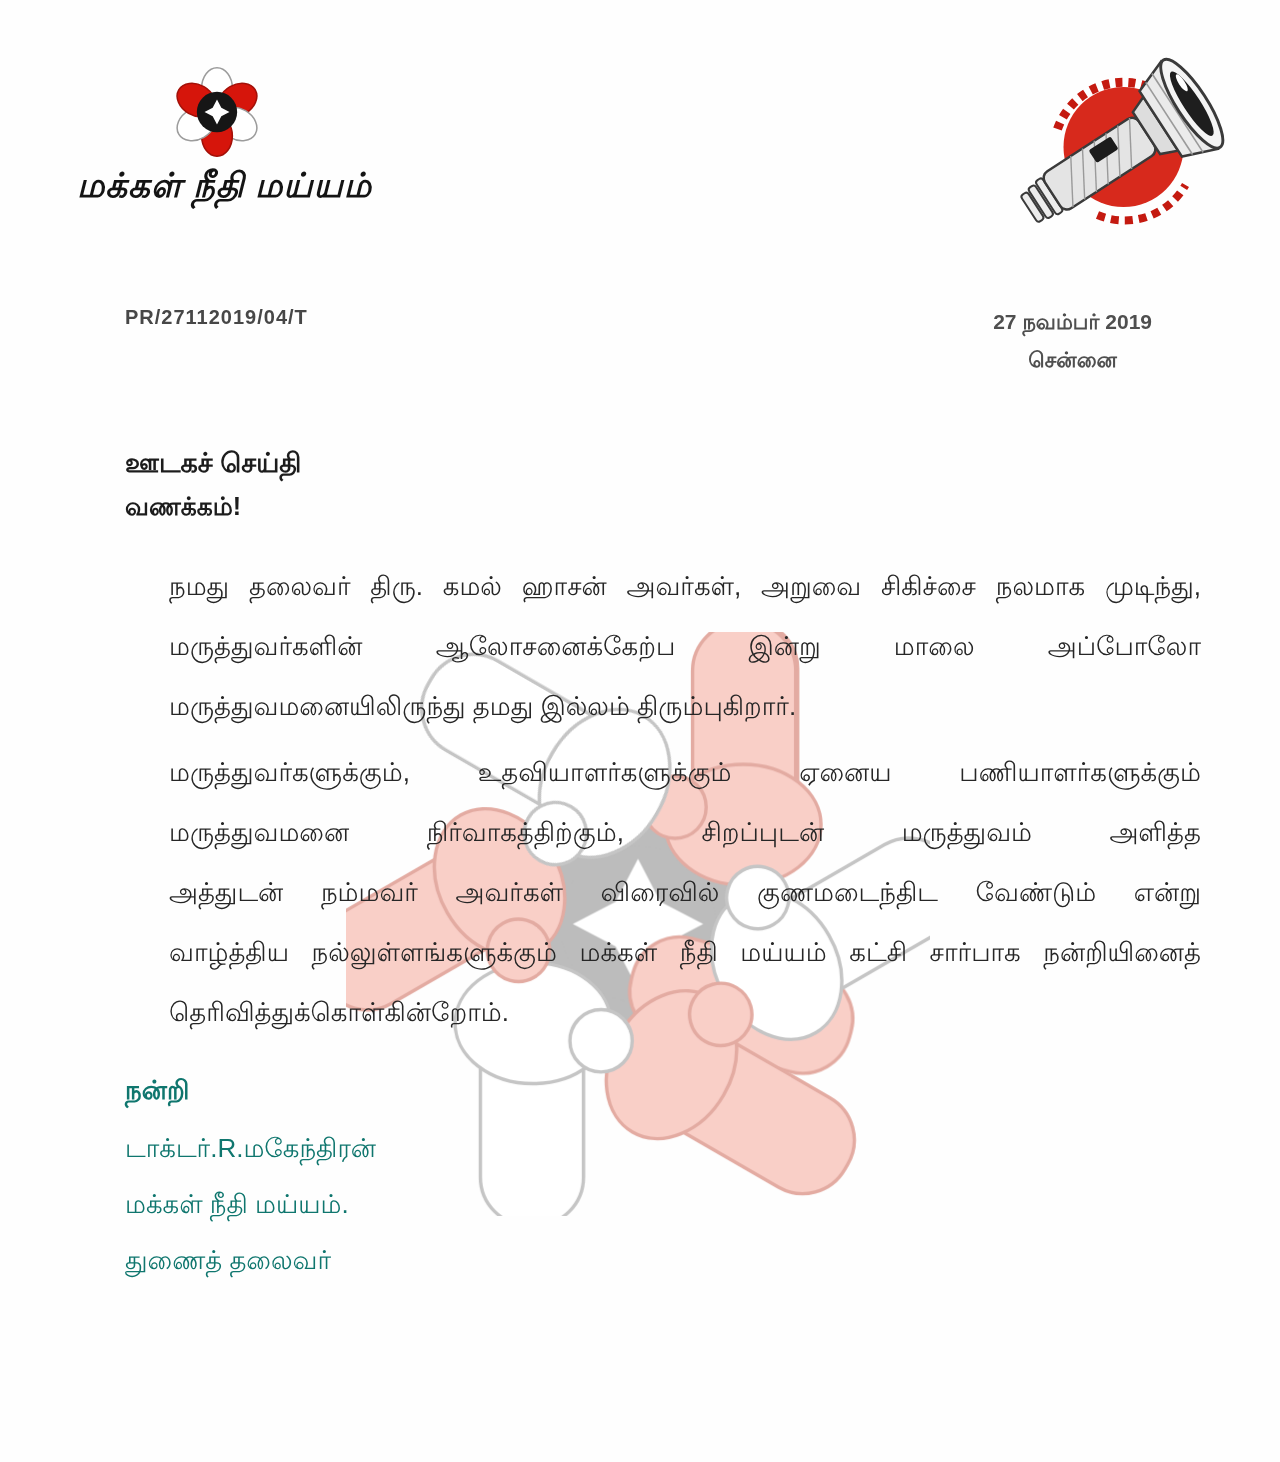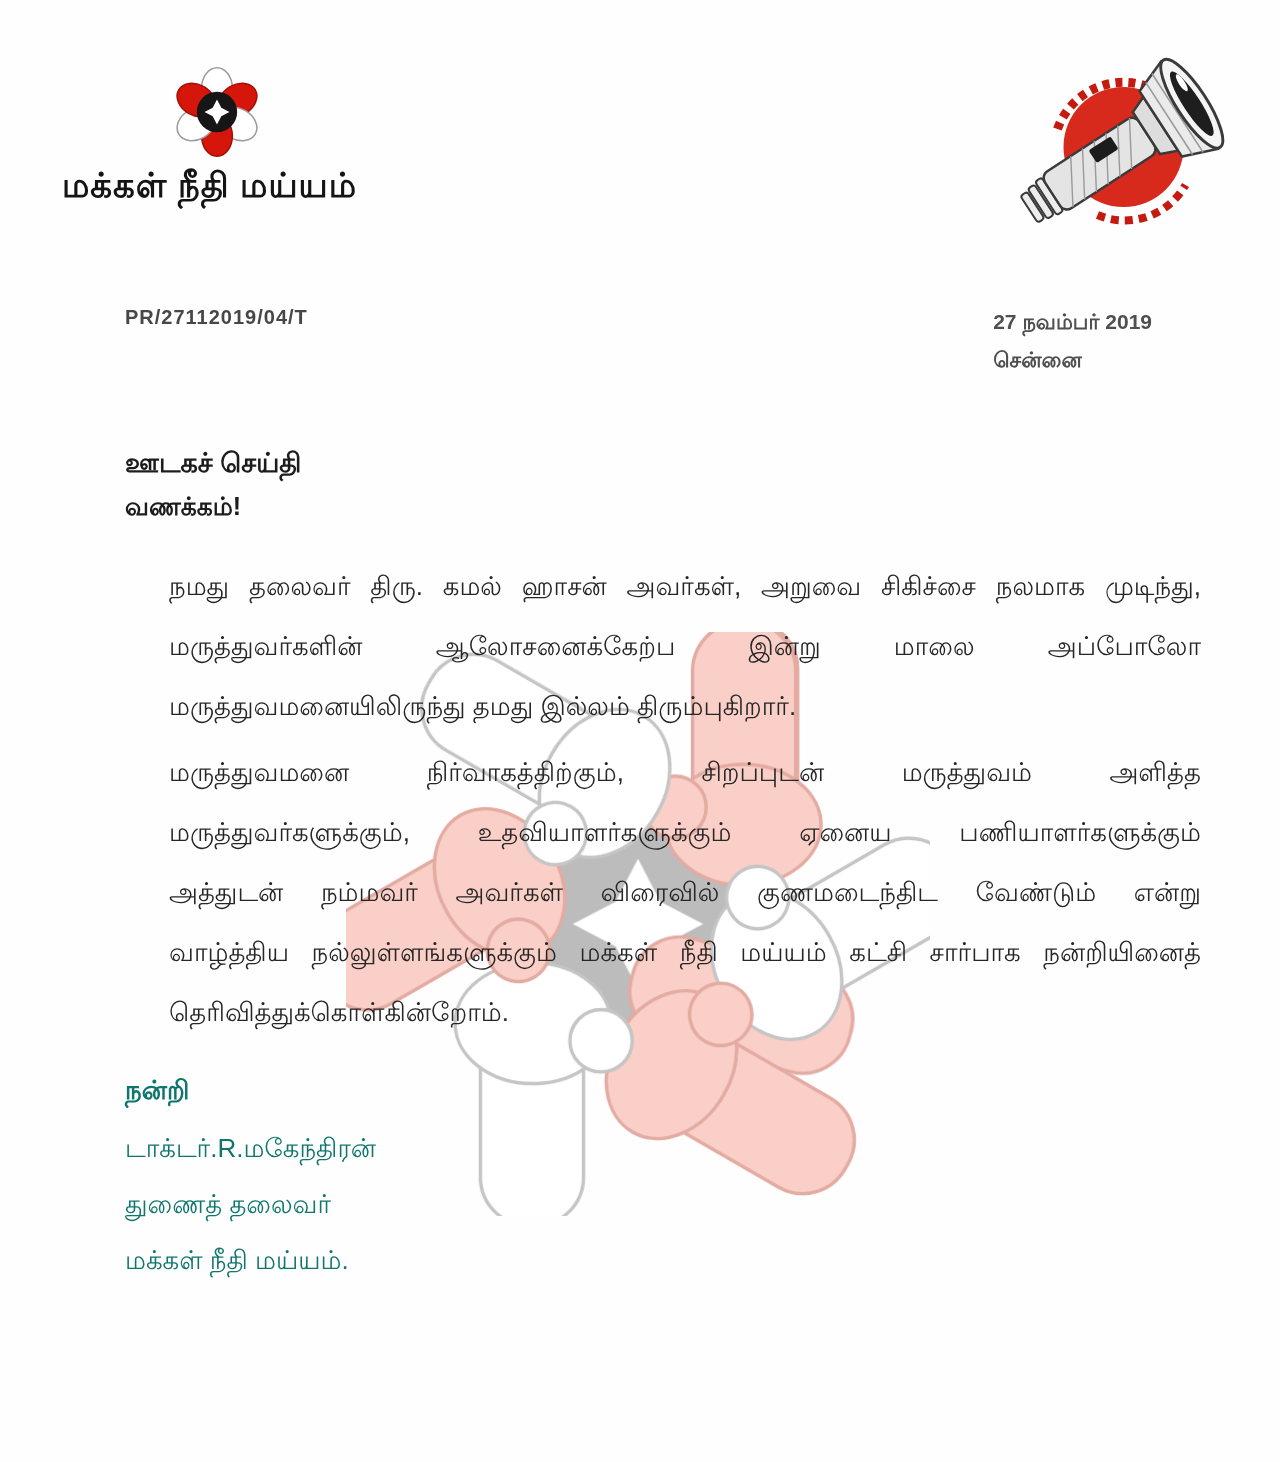--- a/index.html
+++ b/index.html
@@ -16,7 +16,8 @@
   
   .header-left{
     position:absolute;left:62px;top:62px;width:310px;
-    text-align:left;
+    text-align:right;
+    font-style:italic;
   }
   .emblem-small{width:96px;height:100px;display:block;margin:0 auto 4px auto;}
   .party-name{

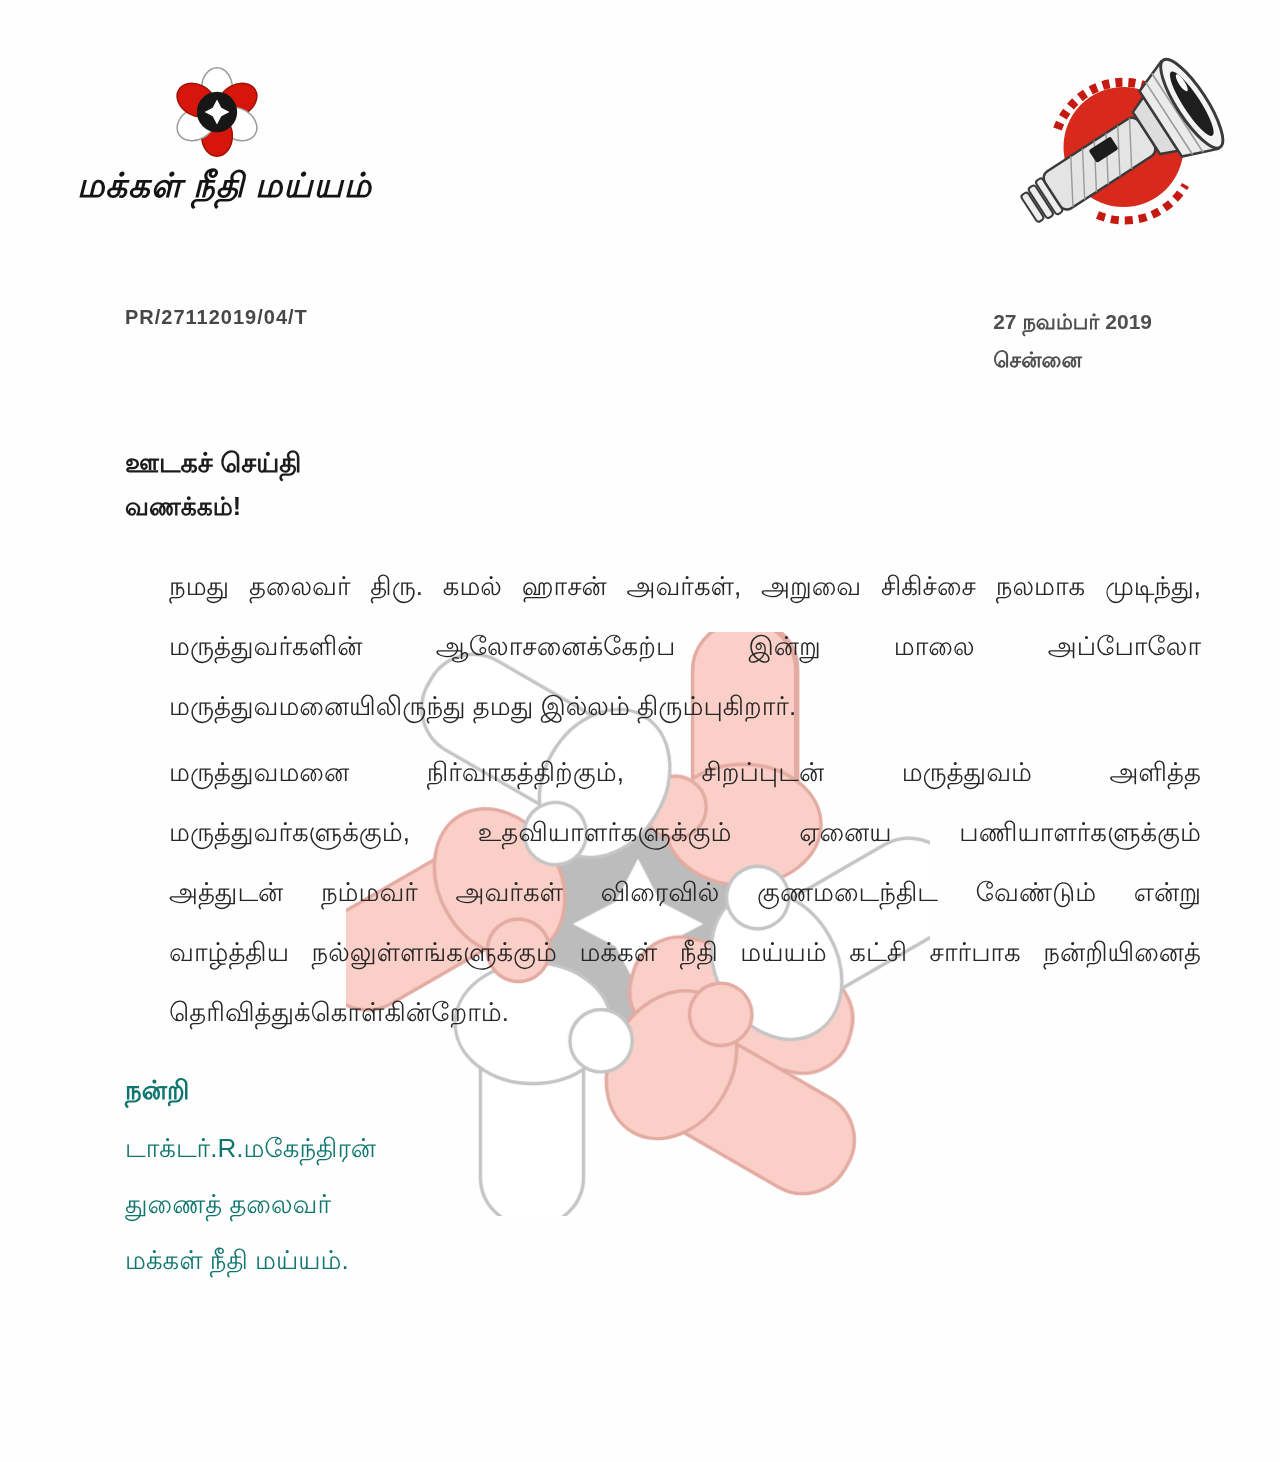--- a/index.html
+++ b/index.html
@@ -36,7 +36,7 @@
   }
   .date-block{
     position:absolute;right:128px;top:303px;
-    text-align:left;font-size:21px;font-weight:600;color:#4f4f4f;
+    text-align:center;font-size:21px;font-weight:600;color:#4f4f4f;
     line-height:38px;
   }
 

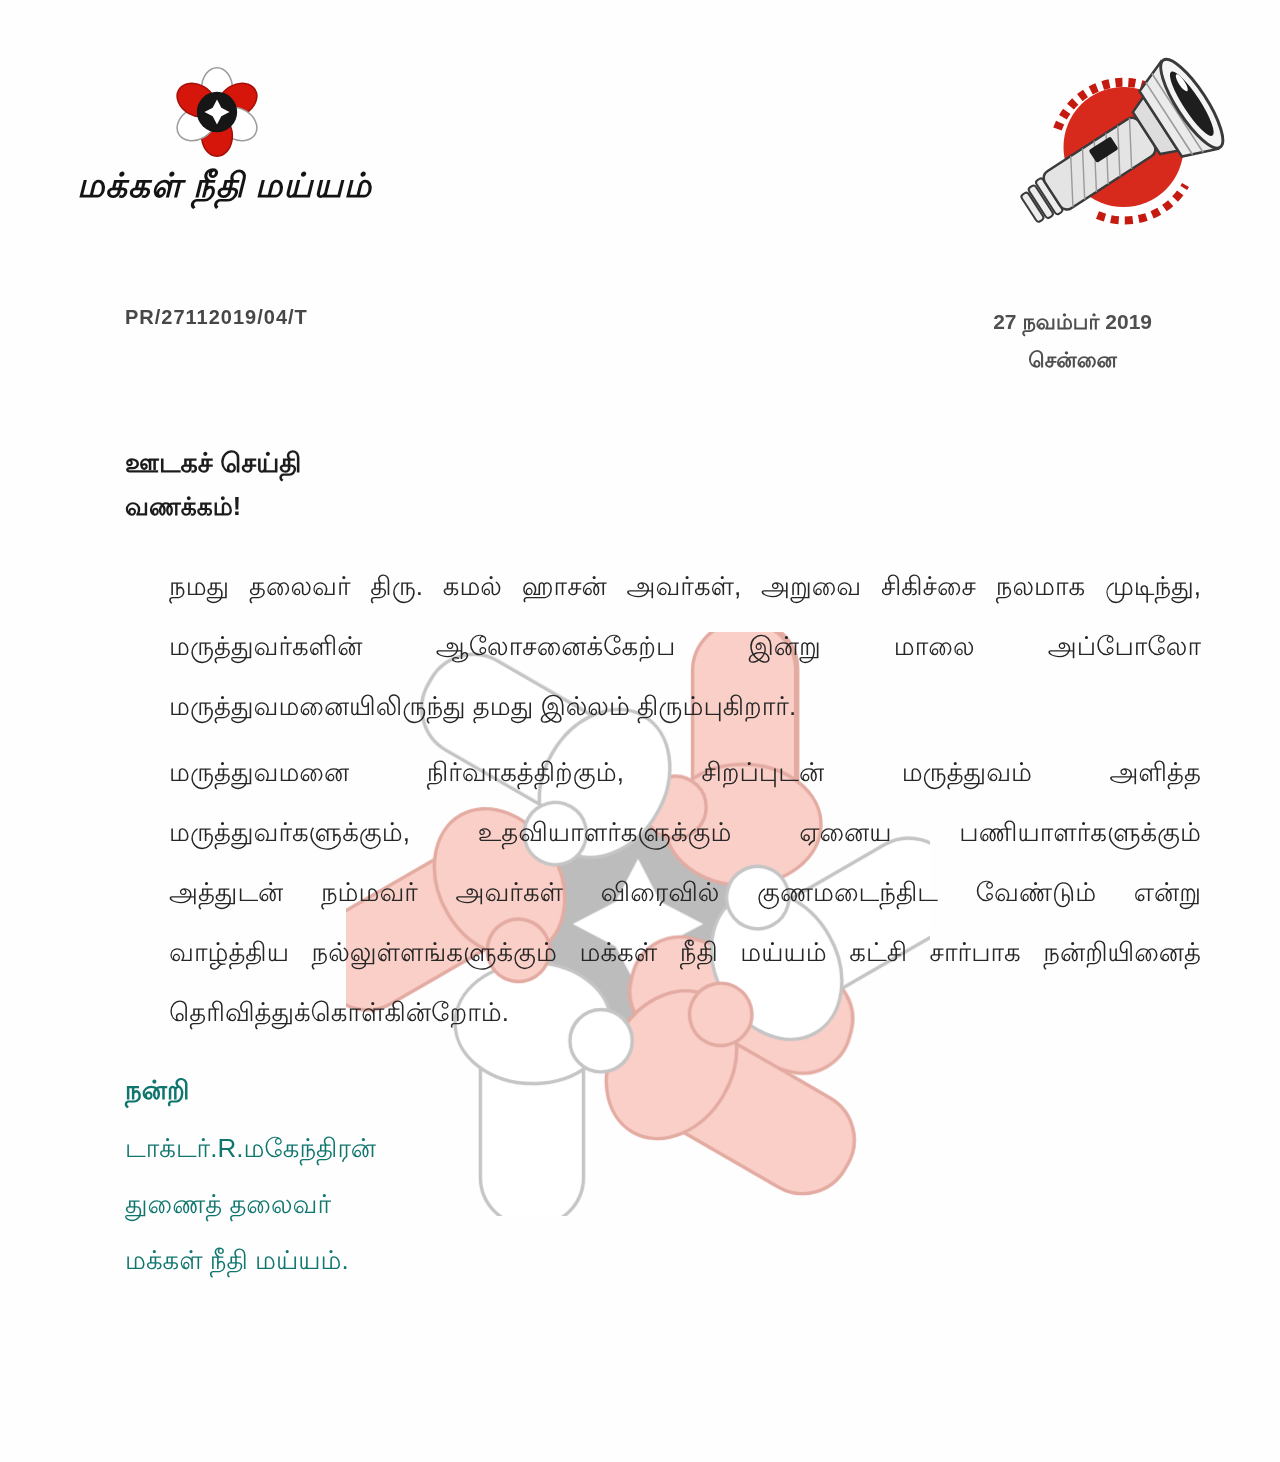--- a/index.html
+++ b/index.html
@@ -218,8 +218,8 @@
     </div>
 
     <div class="para para-2">
+      <div class="just">மருத்துவர்களுக்கும், உதவியாளர்களுக்கும் ஏனைய பணியாளர்களுக்கும்</div>
       <div class="just">மருத்துவமனை நிர்வாகத்திற்கும், சிறப்புடன் மருத்துவம் அளித்த</div>
-      <div class="just">மருத்துவர்களுக்கும், உதவியாளர்களுக்கும் ஏனைய பணியாளர்களுக்கும்</div>
       <div class="just">அத்துடன் நம்மவர் அவர்கள் விரைவில் குணமடைந்திட வேண்டும் என்று</div>
       <div class="just">வாழ்த்திய நல்லுள்ளங்களுக்கும் மக்கள் நீதி மய்யம் கட்சி சார்பாக நன்றியினைத்</div>
       <div class="line">தெரிவித்துக்கொள்கின்றோம்.</div>

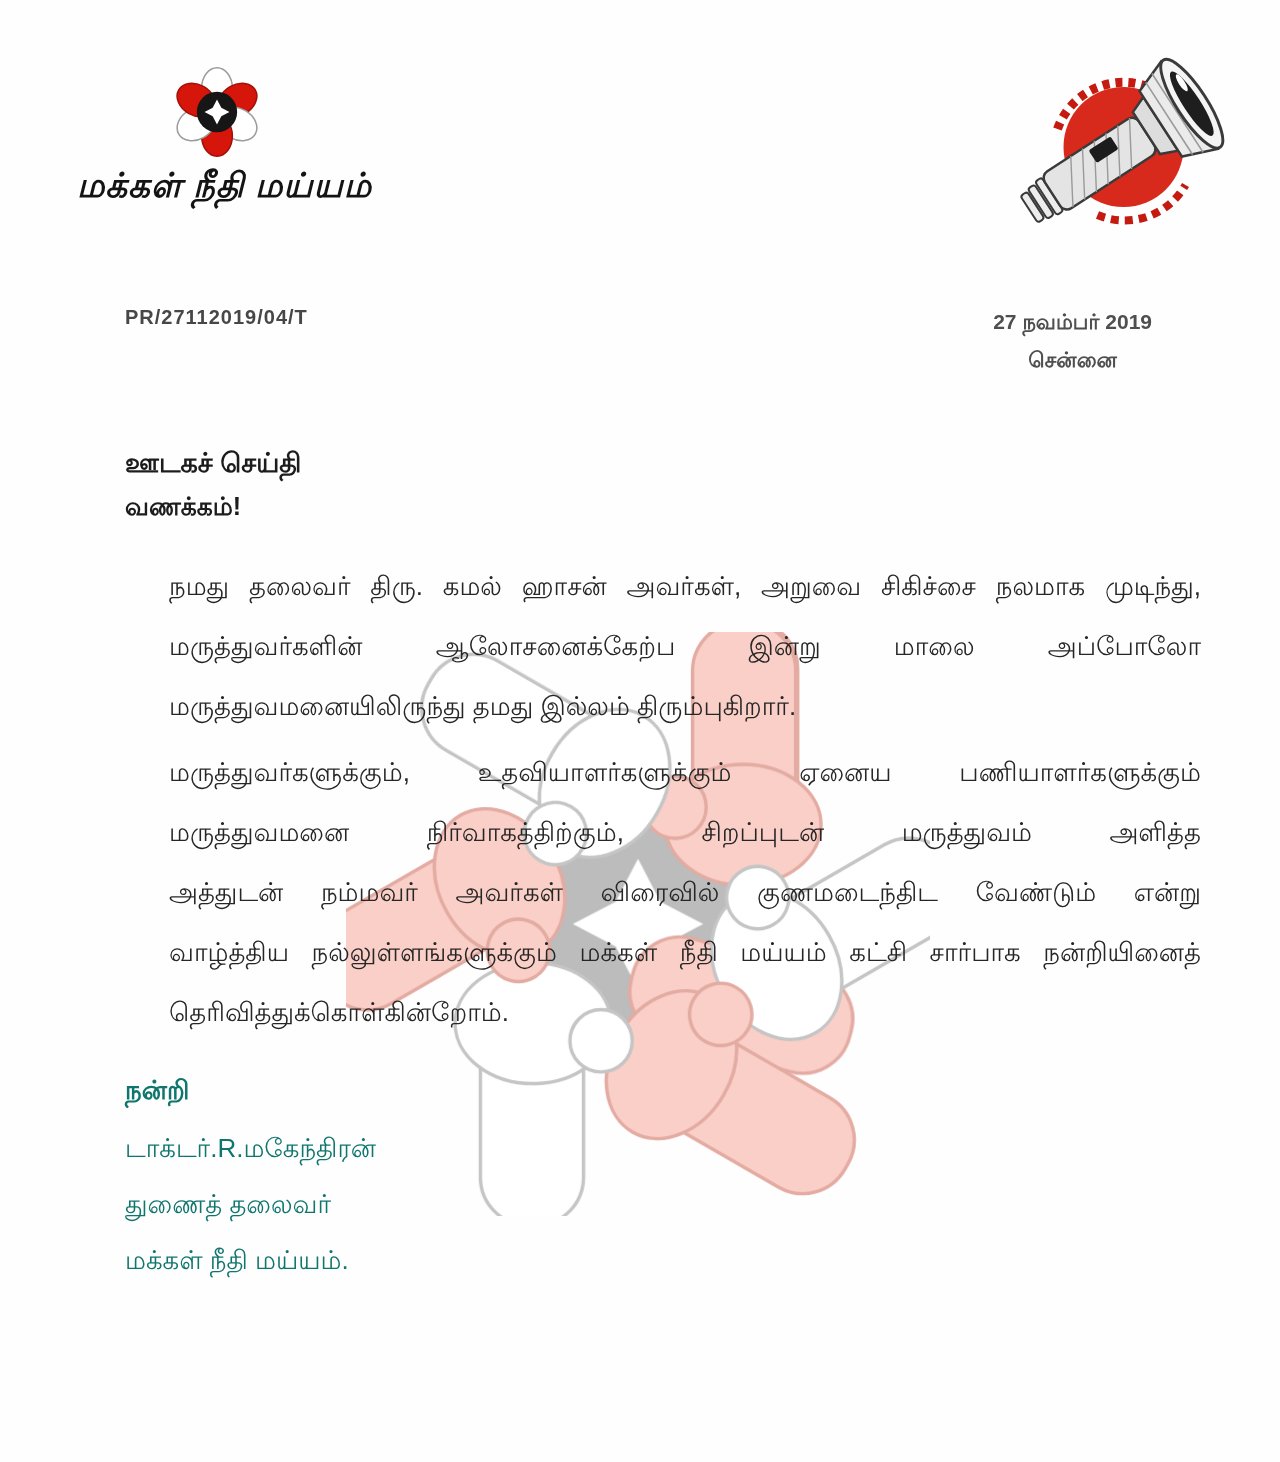--- a/index.html
+++ b/index.html
@@ -228,8 +228,8 @@
     <div class="closing">
       <div class="thanks">நன்றி</div>
       <div>டாக்டர்.R.மகேந்திரன்</div>
+      <div>மக்கள் நீதி மய்யம்.</div>
       <div>துணைத் தலைவர்</div>
-      <div>மக்கள் நீதி மய்யம்.</div>
     </div>
 
   </div>

